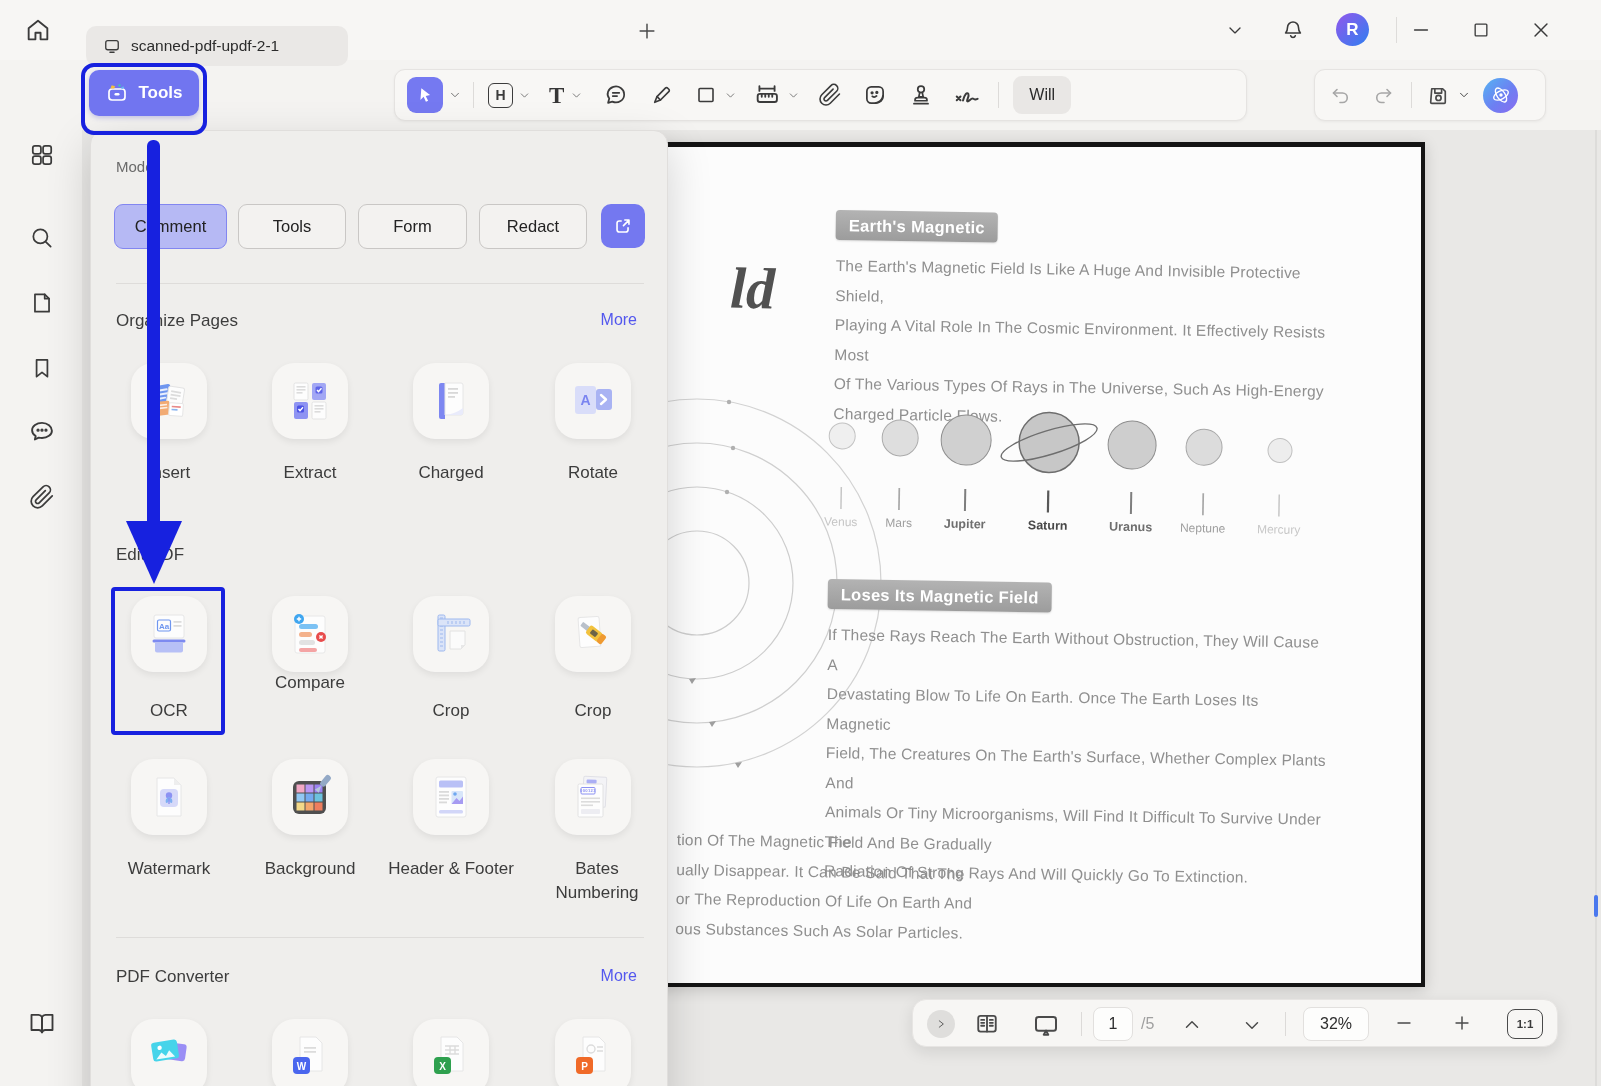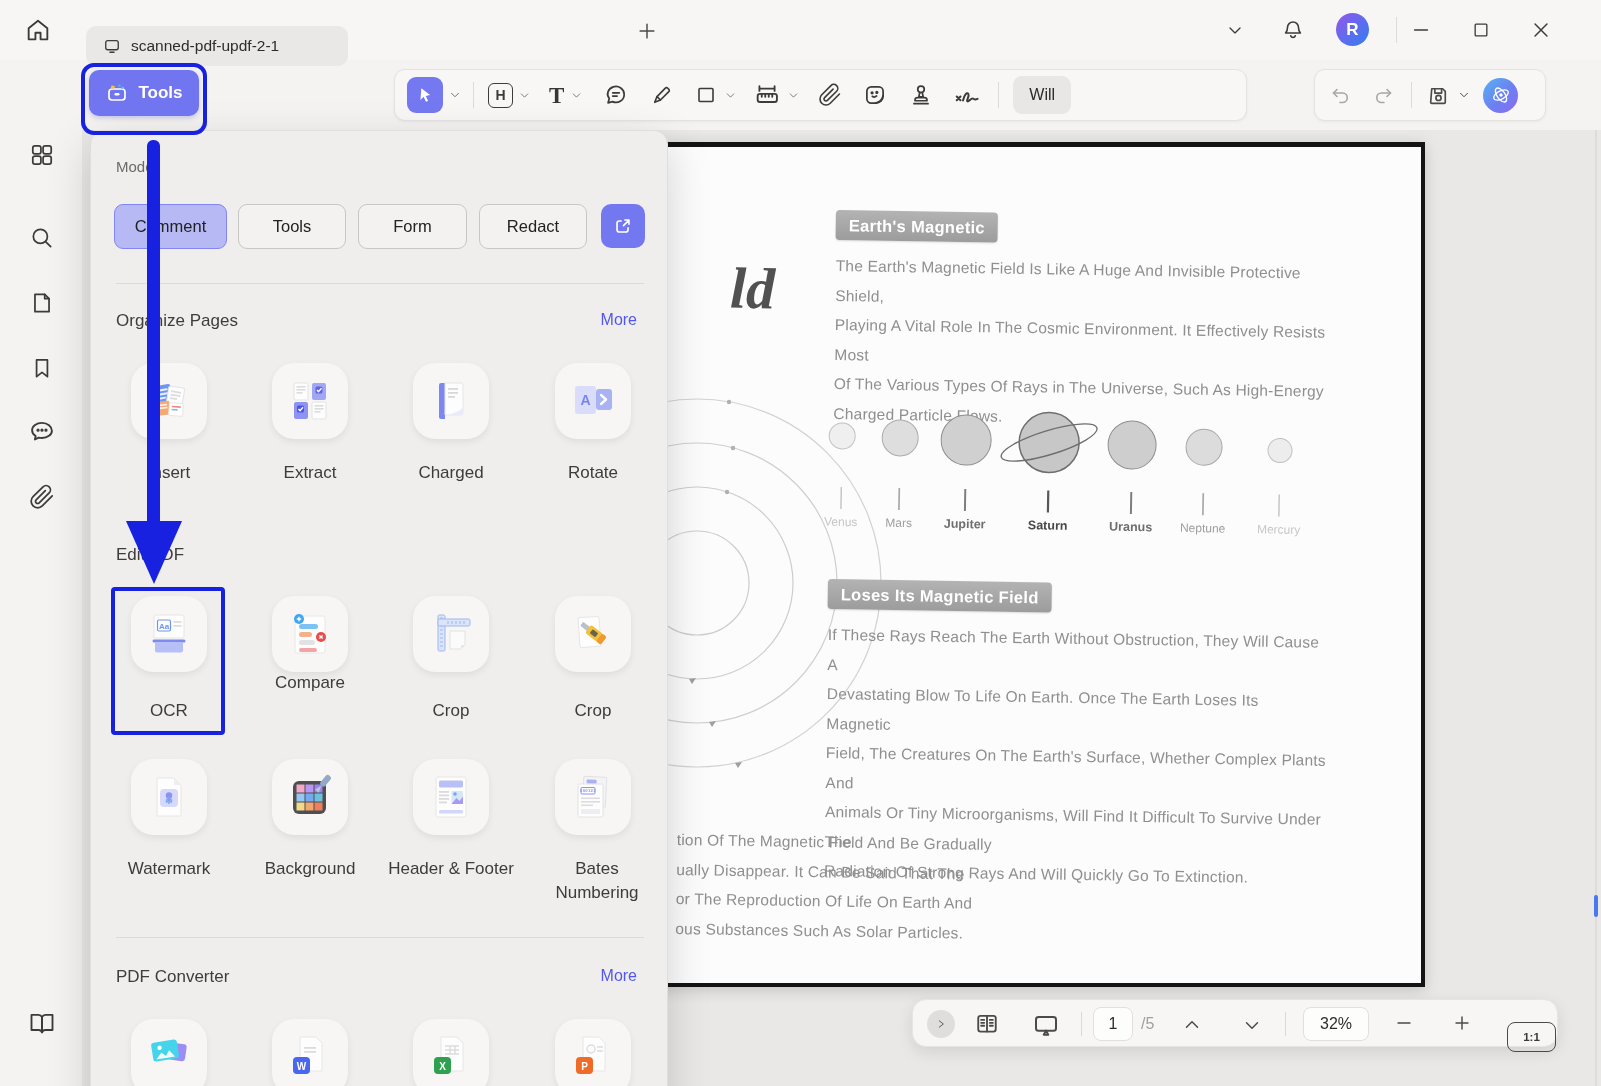--- a/index.html
+++ b/index.html
@@ -427,7 +427,7 @@
           <path d="M12 5.5 v13 M5.5 12 h13"></path>
         </svg>
     </button>
-    <button class="abs" style="left:594px;top:22px;width:49px;height:30px;border:1.7px solid #4a4a4a;border-radius:8px;font-size:11.5px;font-weight:bold;color:#3a3a3a;display:flex;align-items:center;justify-content:center">
+    <button class="abs" style="left:594px;top:9px;width:36px;height:30px;border:1.7px solid #4a4a4a;border-radius:8px;font-size:11.5px;font-weight:bold;color:#3a3a3a;display:flex;align-items:center;justify-content:center">
         <span>1:1</span>
       </button>
   </div>

